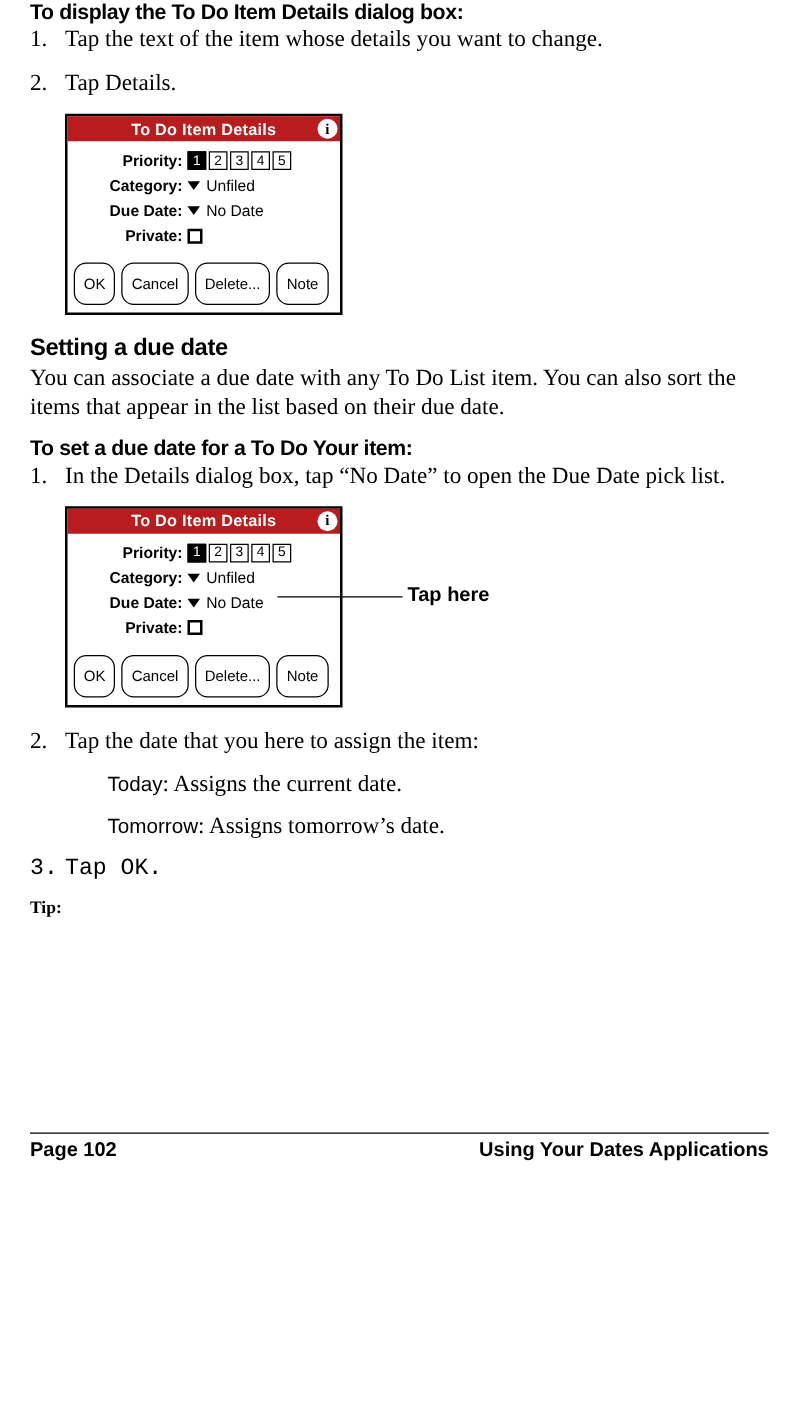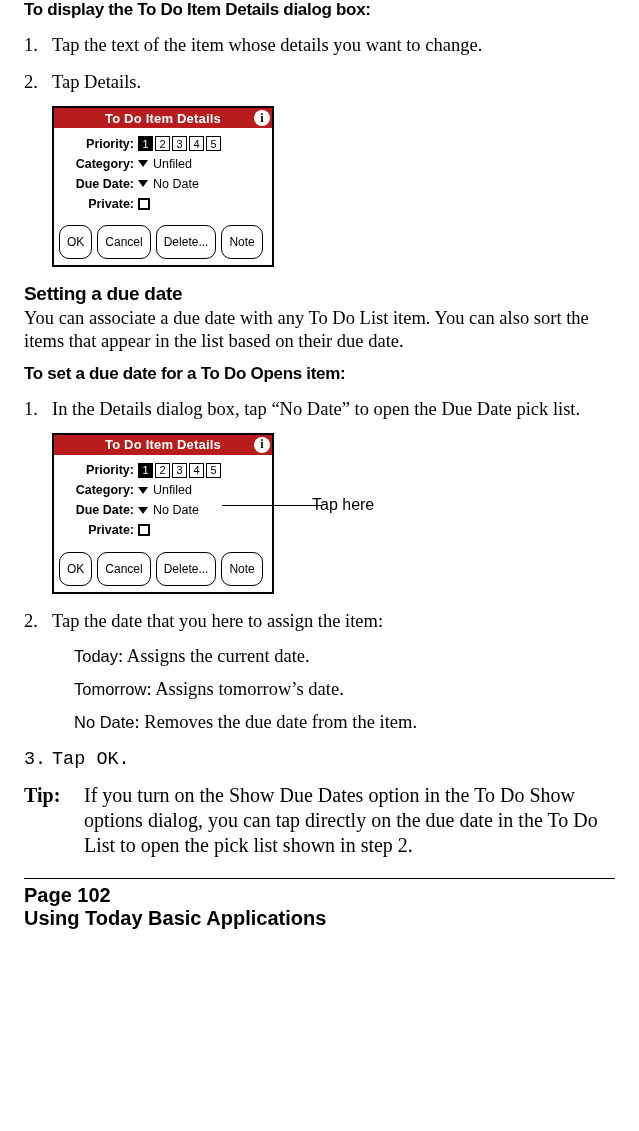--- a/index.html
+++ b/index.html
@@ -51,7 +51,7 @@
     padding-left: 28px;
     font-size: 18.5px;
     line-height: 1.25;
-    margin: 14px 0 12px 0;
+    margin: 1px 0 12px 0;
   }
   ol.steps > li::before {
     content: counter(step) ".";

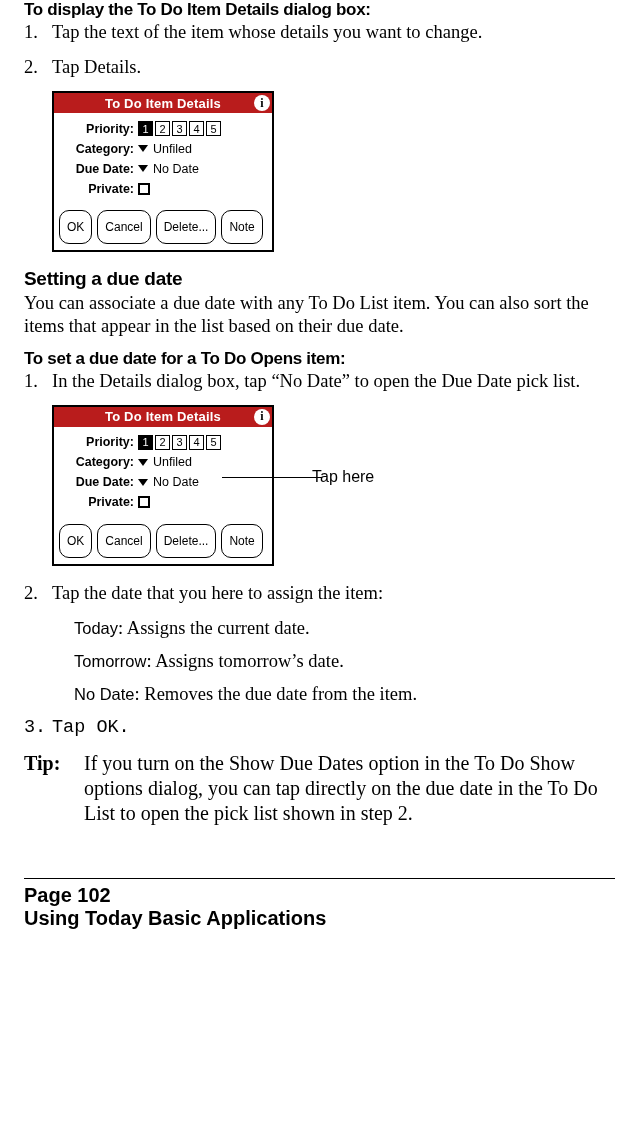--- a/index.html
+++ b/index.html
@@ -125,7 +125,7 @@
     font-family: Georgia, serif;
   }
   .dlg-body {
-    padding: 5px 6px 6px 2px;
+    padding: 5px 6px 6px 14px;
   }
   .dlg-row {
     display: flex;

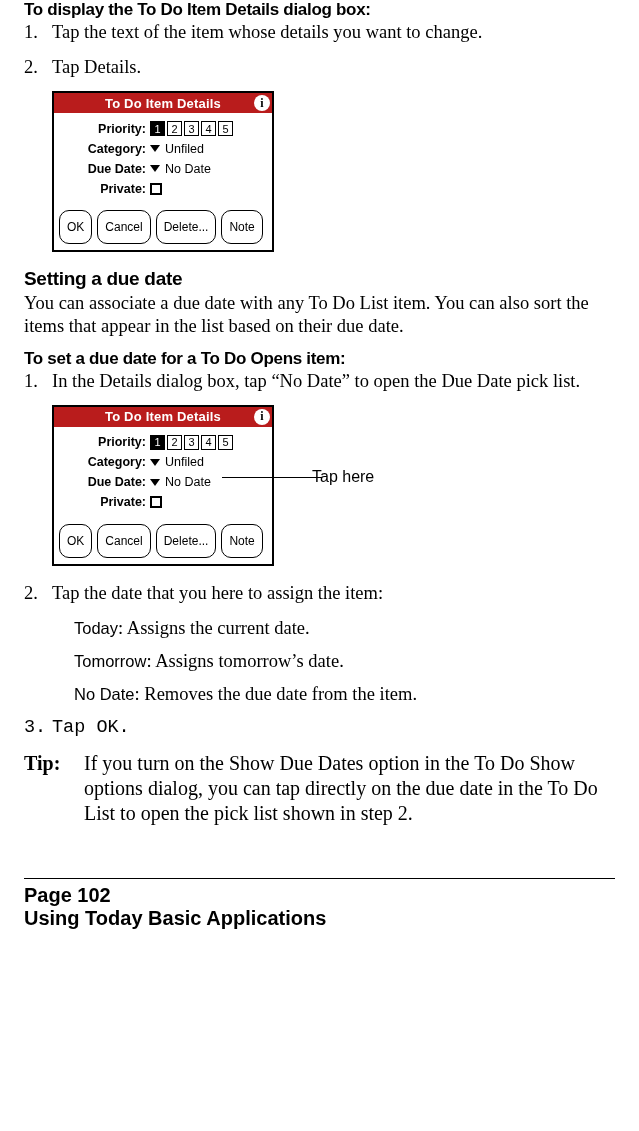--- a/index.html
+++ b/index.html
@@ -280,7 +280,7 @@
     <div class="h-sub">Setting a due date</div>
     <div class="body-text">You can associate a due date with any To Do List item. You can also sort the items that appear in the list based on their due date.</div>
 
-    <div class="h-bold">To set a due date for a To Do Opens item:</div>
+    <div class="h-bold">To set a due date for a To Do Your item:</div>
 
     <ol class="steps">
       <li>In the Details dialog box, tap “No Date” to open the Due Date pick list.</li>

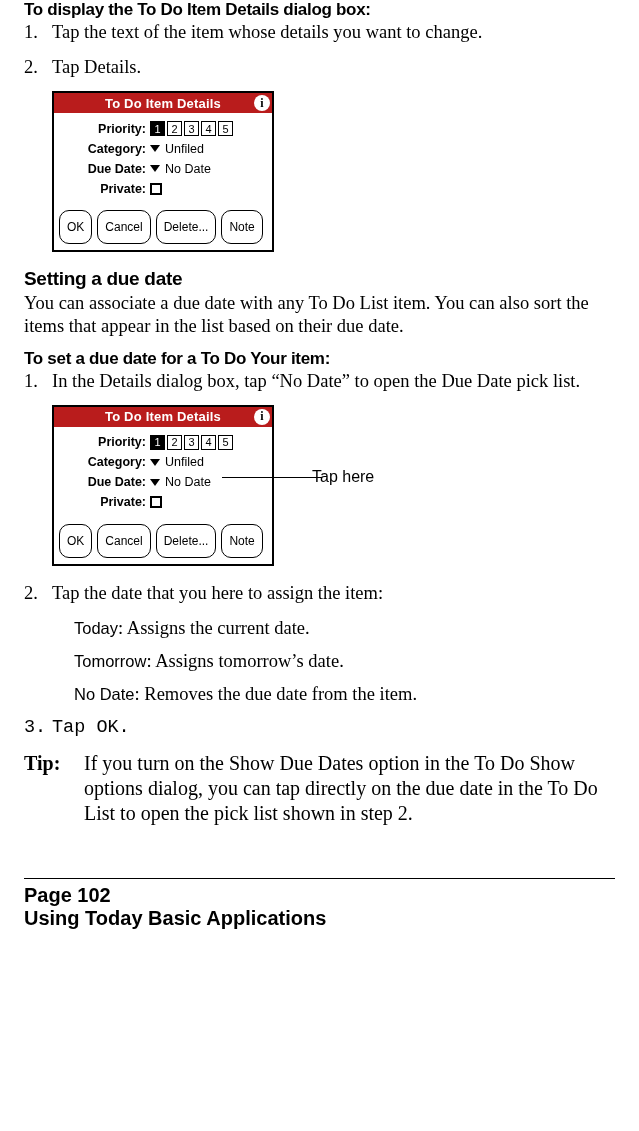--- a/index.html
+++ b/index.html
@@ -196,9 +196,9 @@
   .callout-text {
     position: absolute;
     top: 63px;
-    left: 260px;
+    left: 274px;
     font-family: "Trebuchet MS", "Lucida Sans", Arial, sans-serif;
-    font-weight: normal;
+    font-weight: bold;
     font-size: 16px;
   }
   

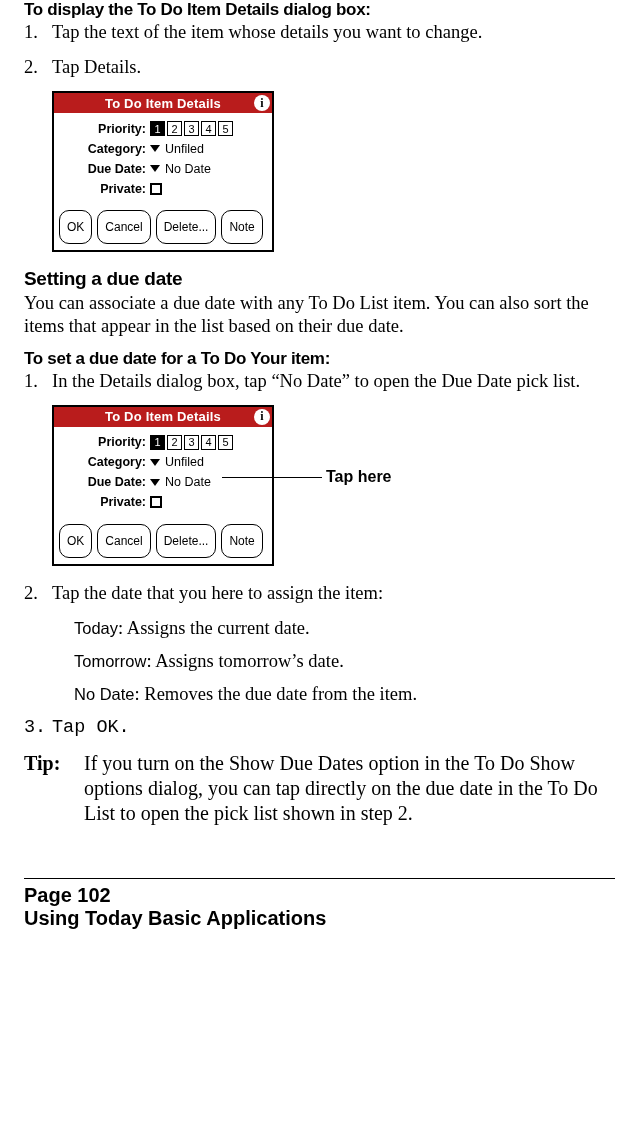--- a/index.html
+++ b/index.html
@@ -65,7 +65,7 @@
   .option-item {
     font-size: 18.5px;
     line-height: 1.25;
-    margin: 4px 0 10px 4px;
+    margin: 4px 0 10px 16px;
   }
   .option-label {
     font-family: "Trebuchet MS", "Lucida Sans", "Lucida Grande", Arial, sans-serif;

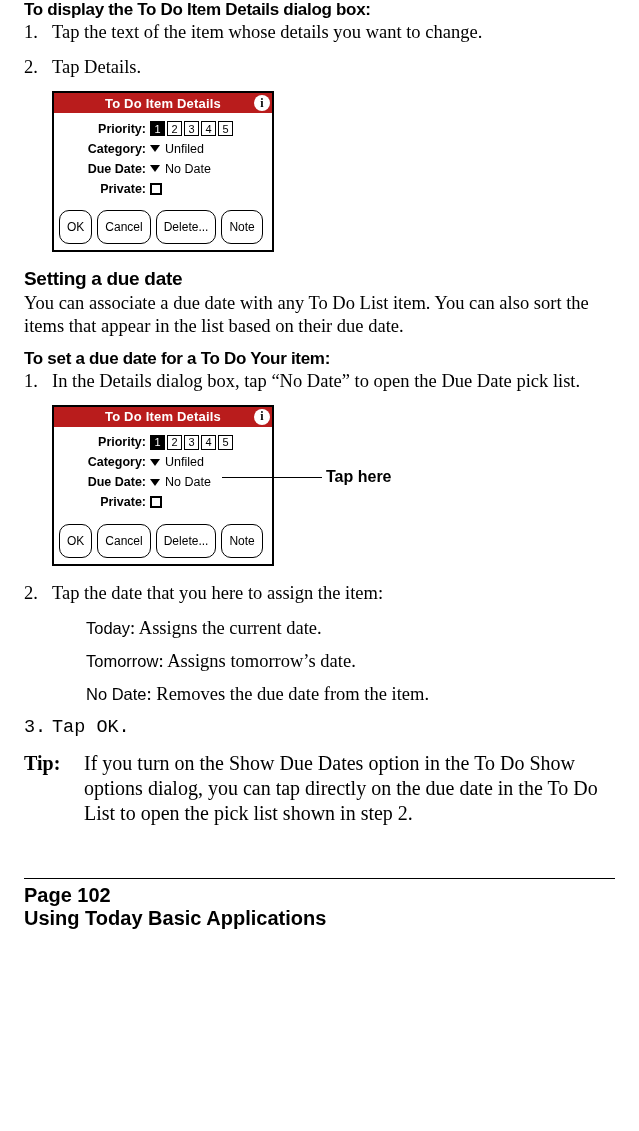--- a/index.html
+++ b/index.html
@@ -346,9 +346,6 @@
       <div class="option-item">
         <span class="option-label">Tomorrow</span><span>: Assigns tomorrow’s date.</span>
       </div>
-      <div class="option-item">
-        <span class="option-label">No Date</span><span>: Removes the due date from the item.</span>
-      </div>
     </div>
 
     <ol class="steps" style="counter-reset: step 2; font-family: Liberation Mono, monospace;">

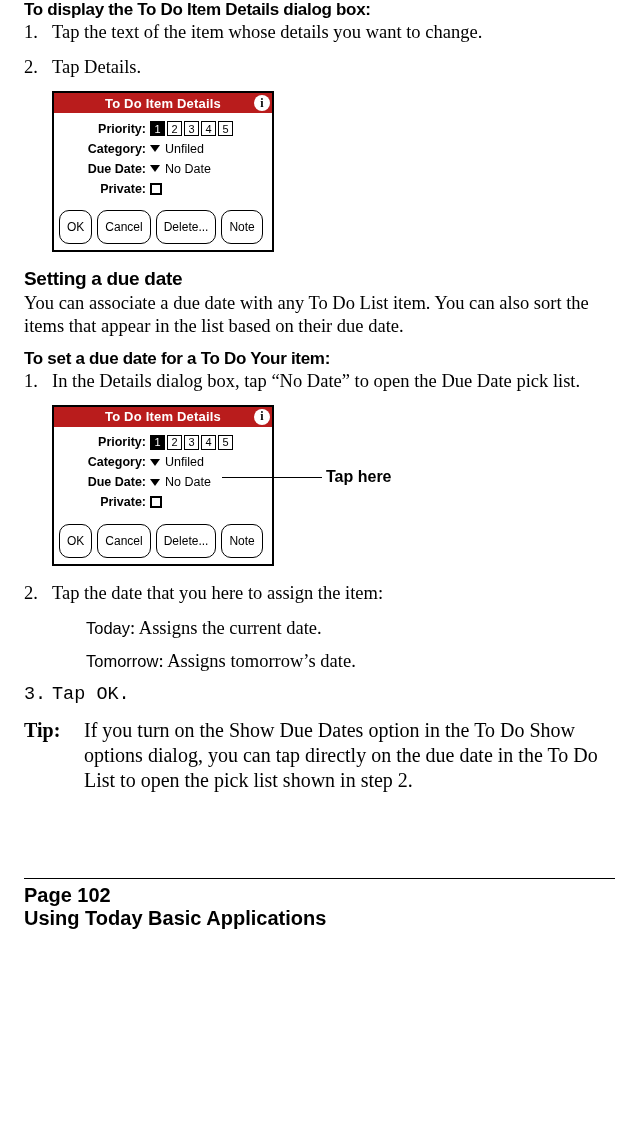--- a/index.html
+++ b/index.html
@@ -74,9 +74,10 @@
   }
   .tip-row {
     display: flex;
-    font-size: 20px;
+    font-size: 14px;
     line-height: 1.25;
     margin-top: 4px;
+    gap: 35px;
   }
   .tip-label {
     font-weight: bold;

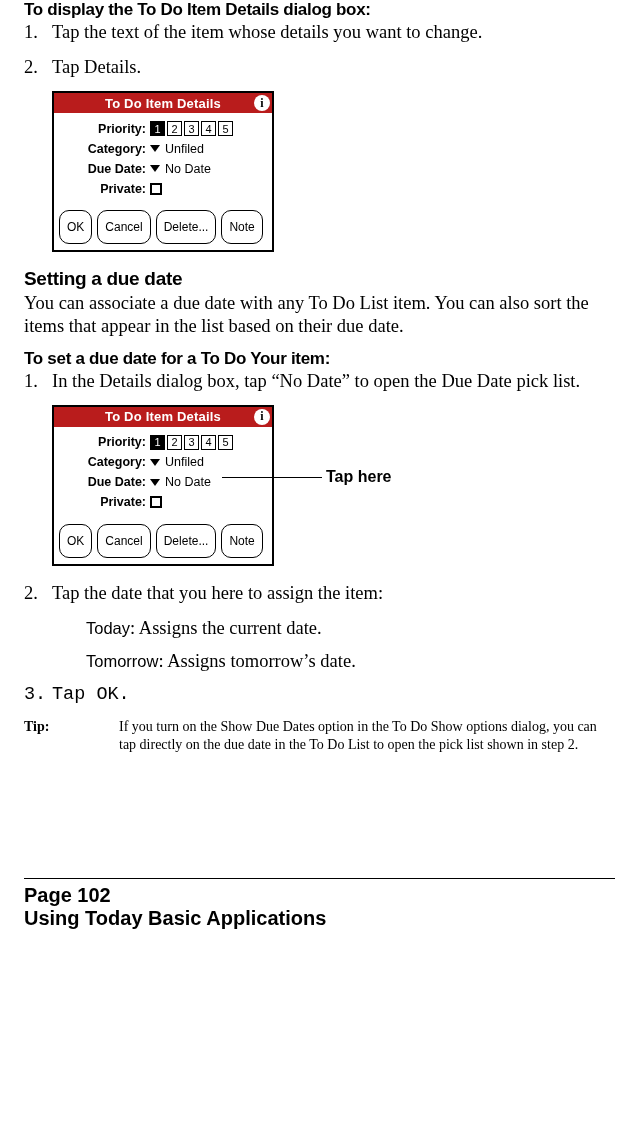--- a/index.html
+++ b/index.html
@@ -355,7 +355,6 @@
 
     <div class="tip-row">
       <div class="tip-label">Tip:</div>
-      <div class="tip-text">If you turn on the Show Due Dates option in the To Do Show options dialog, you can tap directly on the due date in the To Do List to open the pick list shown in step 2.</div>
     </div>
 
   </div>

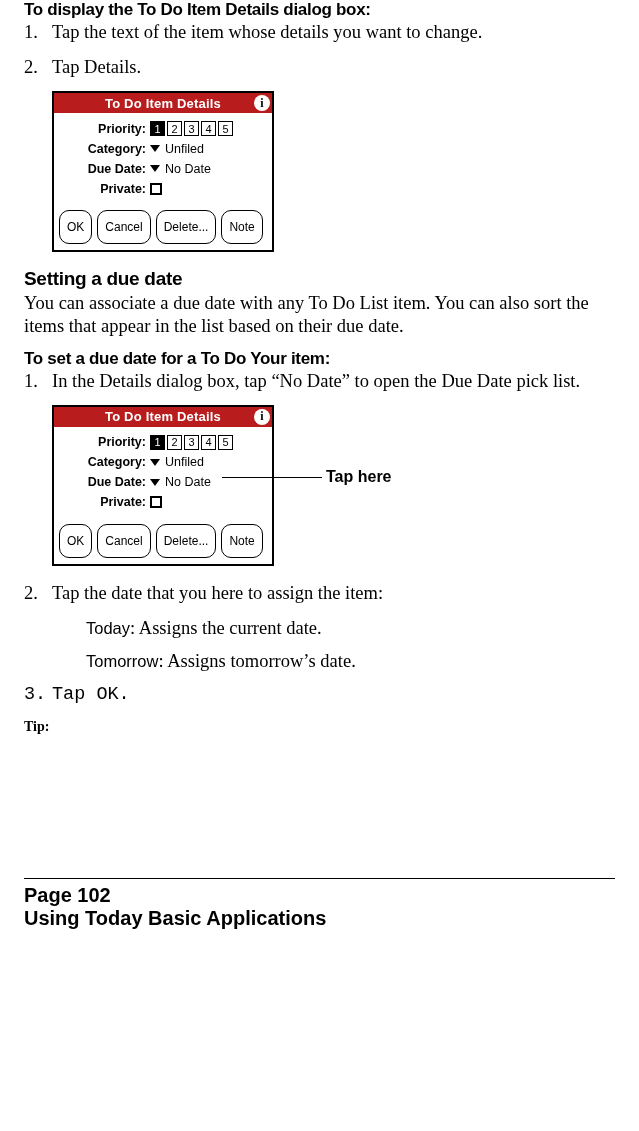--- a/index.html
+++ b/index.html
@@ -214,8 +214,7 @@
     justify-content: space-between;
     font-family: "Trebuchet MS", "Lucida Sans", Arial, sans-serif;
     font-weight: bold;
-    font-size: 20px;
-    flex-direction: column;
+    font-size: 16px;
   }
 </style>
 </head>

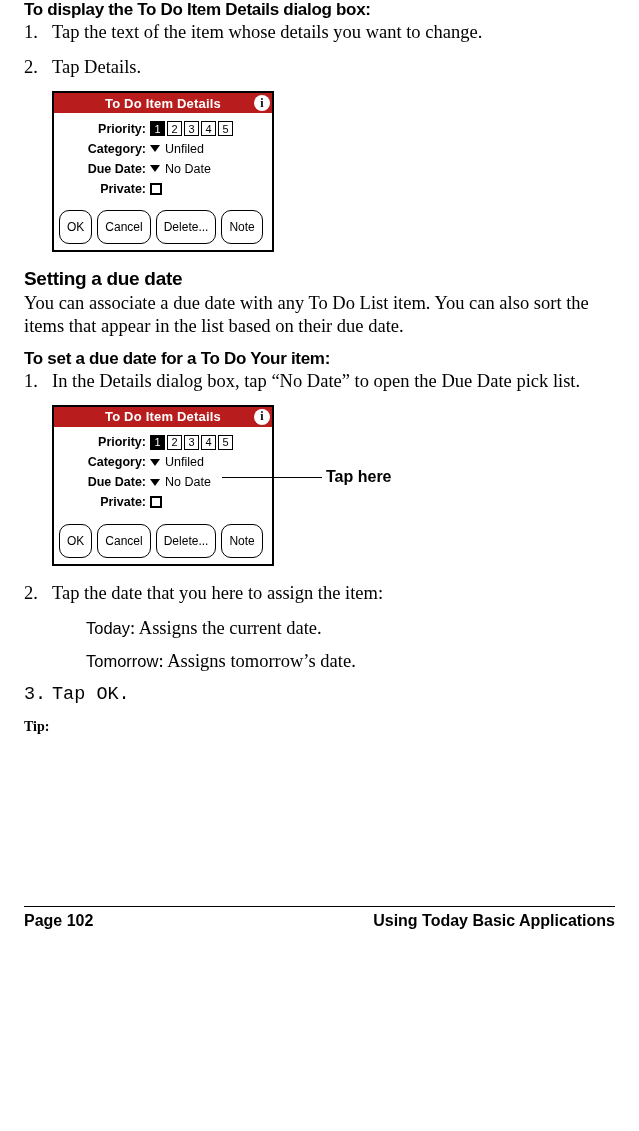--- a/index.html
+++ b/index.html
@@ -360,7 +360,7 @@
 
   <div class="footer">
     <div>Page 102</div>
-    <div>Using Today Basic Applications</div>
+    <div>Using Your Dates Applications</div>
   </div>
 </div>
 

